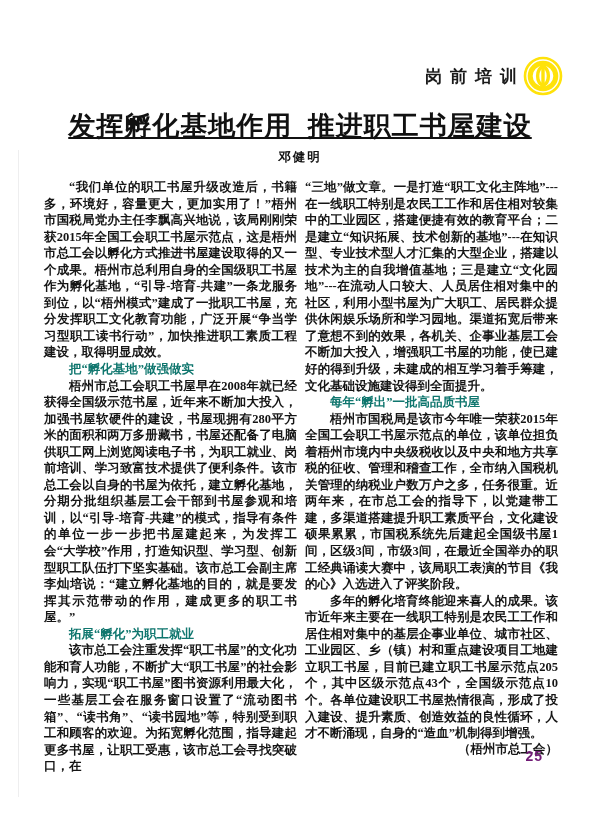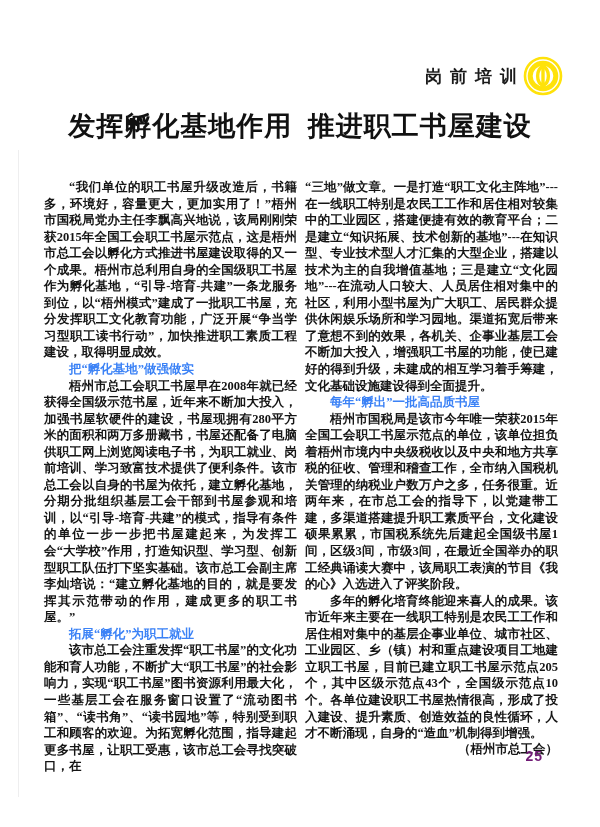--- a/index.html
+++ b/index.html
@@ -59,6 +59,7 @@
     letter-spacing: 1px;
     white-space: pre;
     color: #111;
+    text-decoration: underline;
   }
   .author {
     position: absolute;

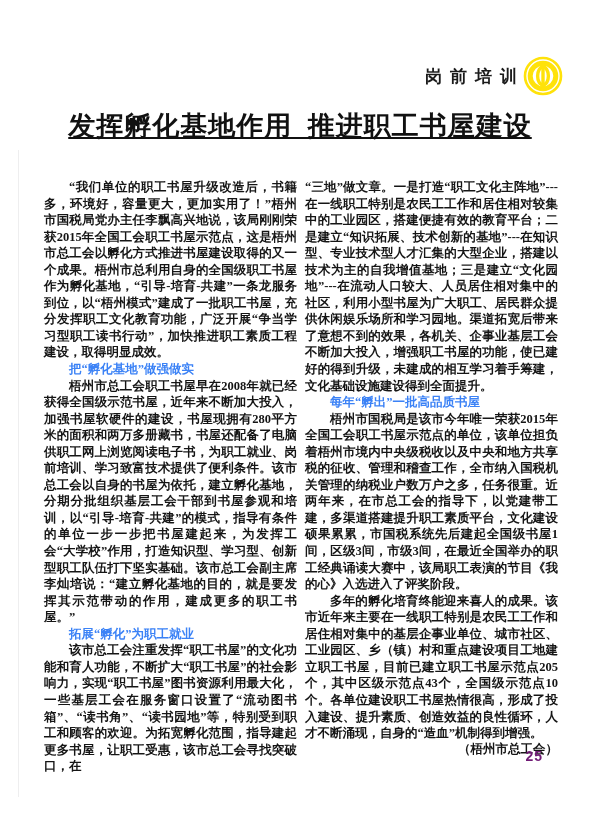--- a/index.html
+++ b/index.html
@@ -137,6 +137,7 @@
 
   <h1 class="title">发挥孵化基地作用  推进职工书屋建设</h1>
 
+  <div class="author">邓健明</div>
 
   <div class="columns">
 

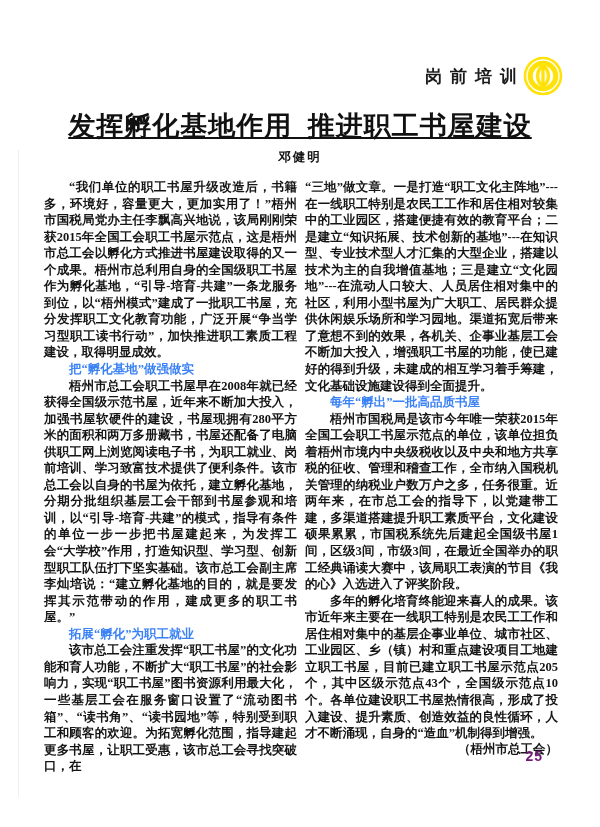--- a/index.html
+++ b/index.html
@@ -98,7 +98,7 @@
   .subhead {
     text-indent: 2em;
     font-weight: bold;
-    color: #3b82f6;
+    color: #0f766e;
     font-family: Liberation Serif, serif;
   }
   .attribution {

